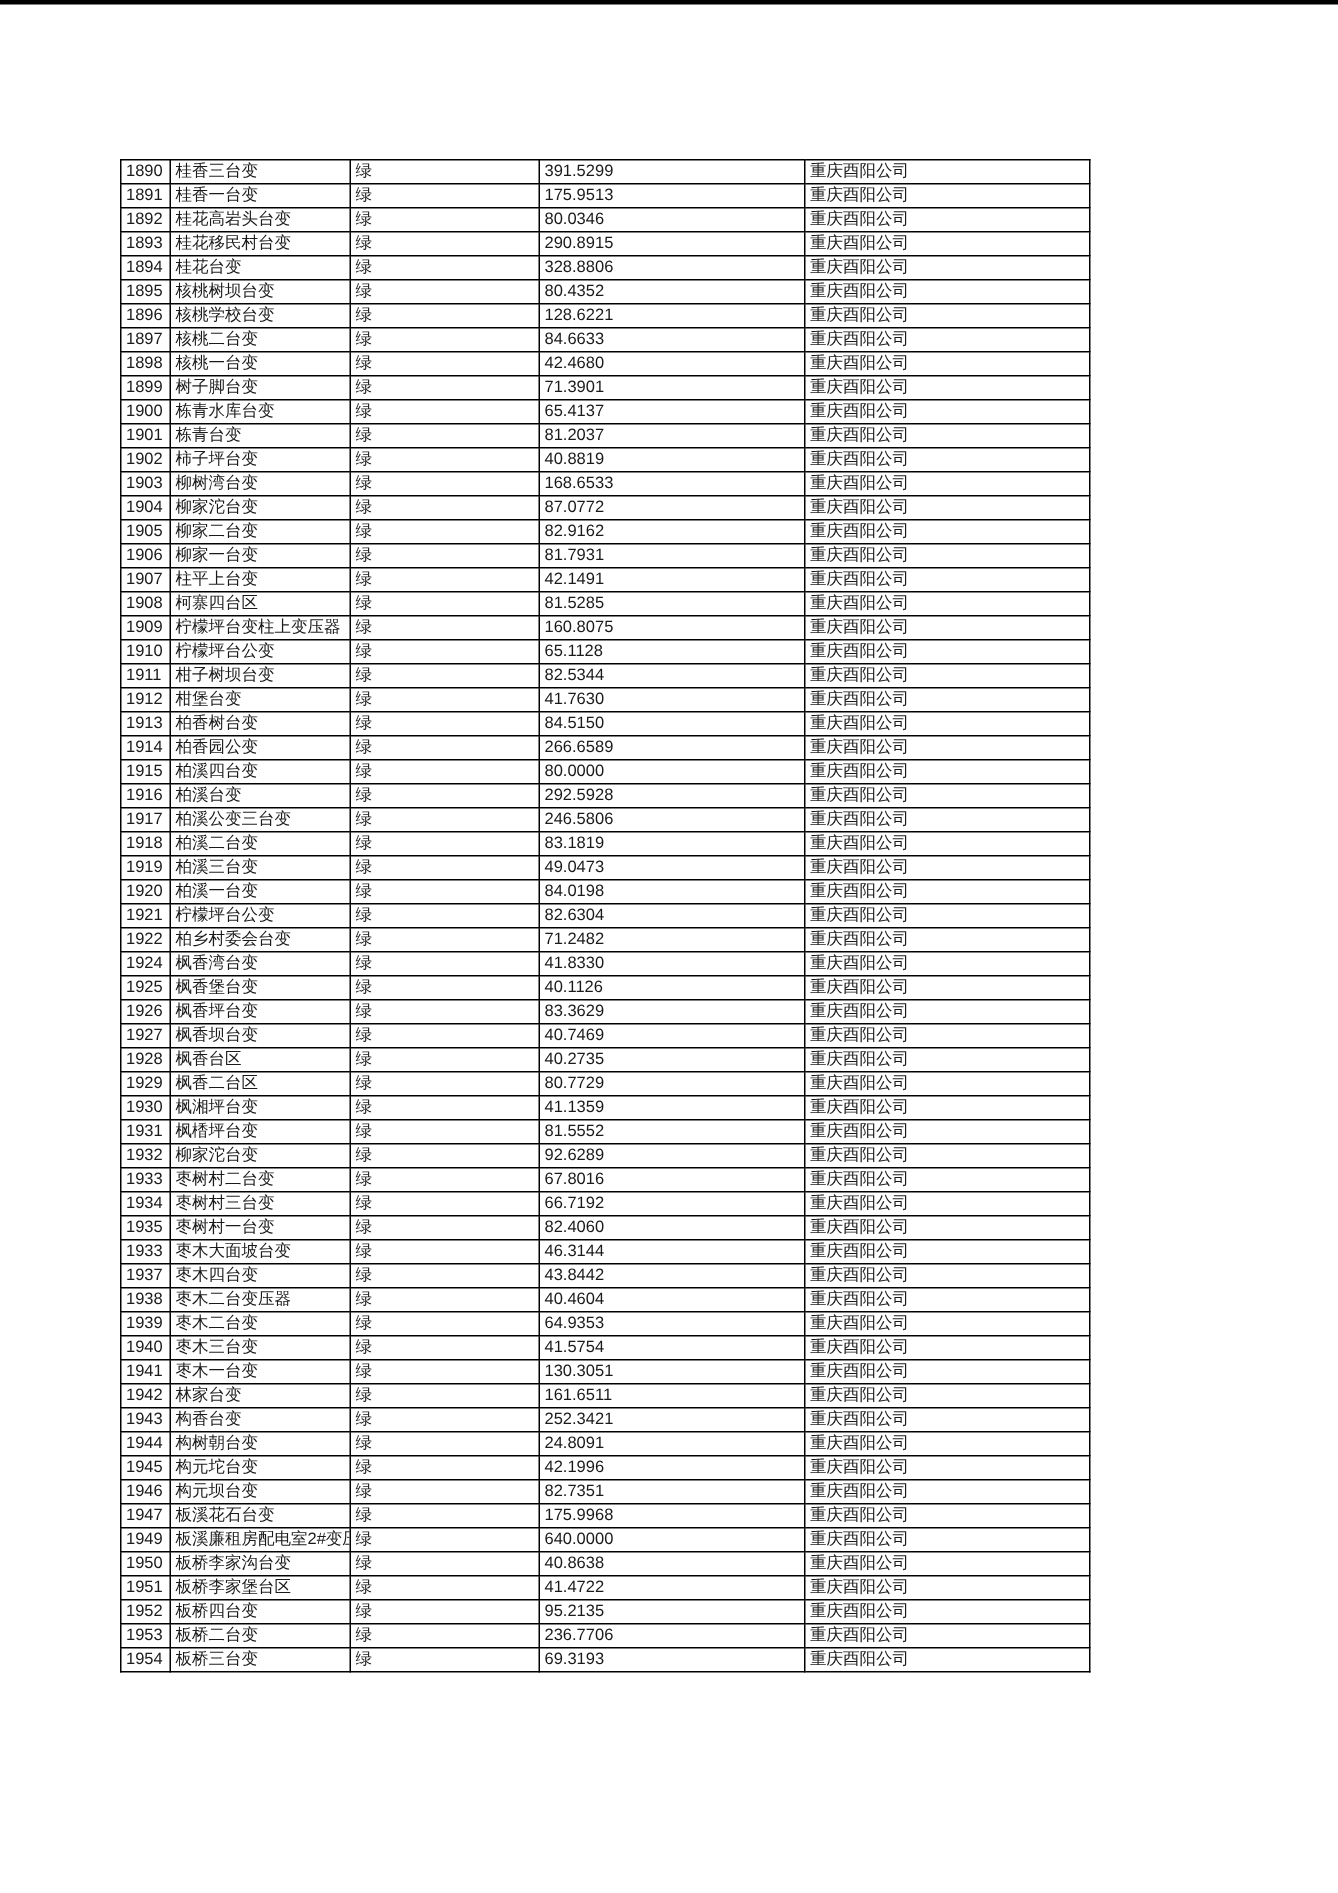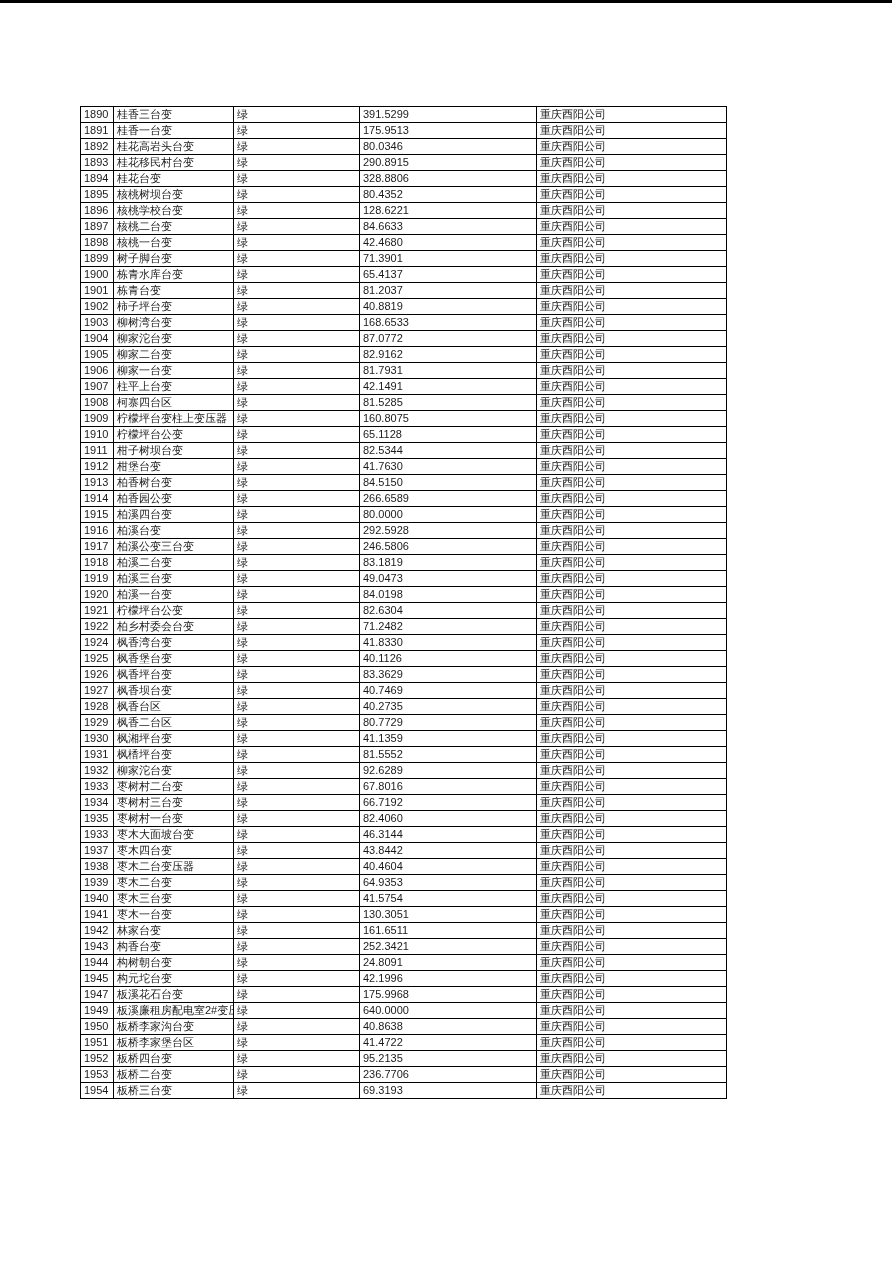--- a/index.html
+++ b/index.html
@@ -463,6 +463,13 @@
         <td class="c-company">重庆酉阳公司</td>
       </tr>
       <tr>
+        <td class="c-id">1946</td>
+        <td class="c-name">构元坝台变</td>
+        <td class="c-status">绿</td>
+        <td class="c-value">82.7351</td>
+        <td class="c-company">重庆酉阳公司</td>
+      </tr>
+      <tr>
         <td class="c-id">1947</td>
         <td class="c-name">板溪花石台变</td>
         <td class="c-status">绿</td>

